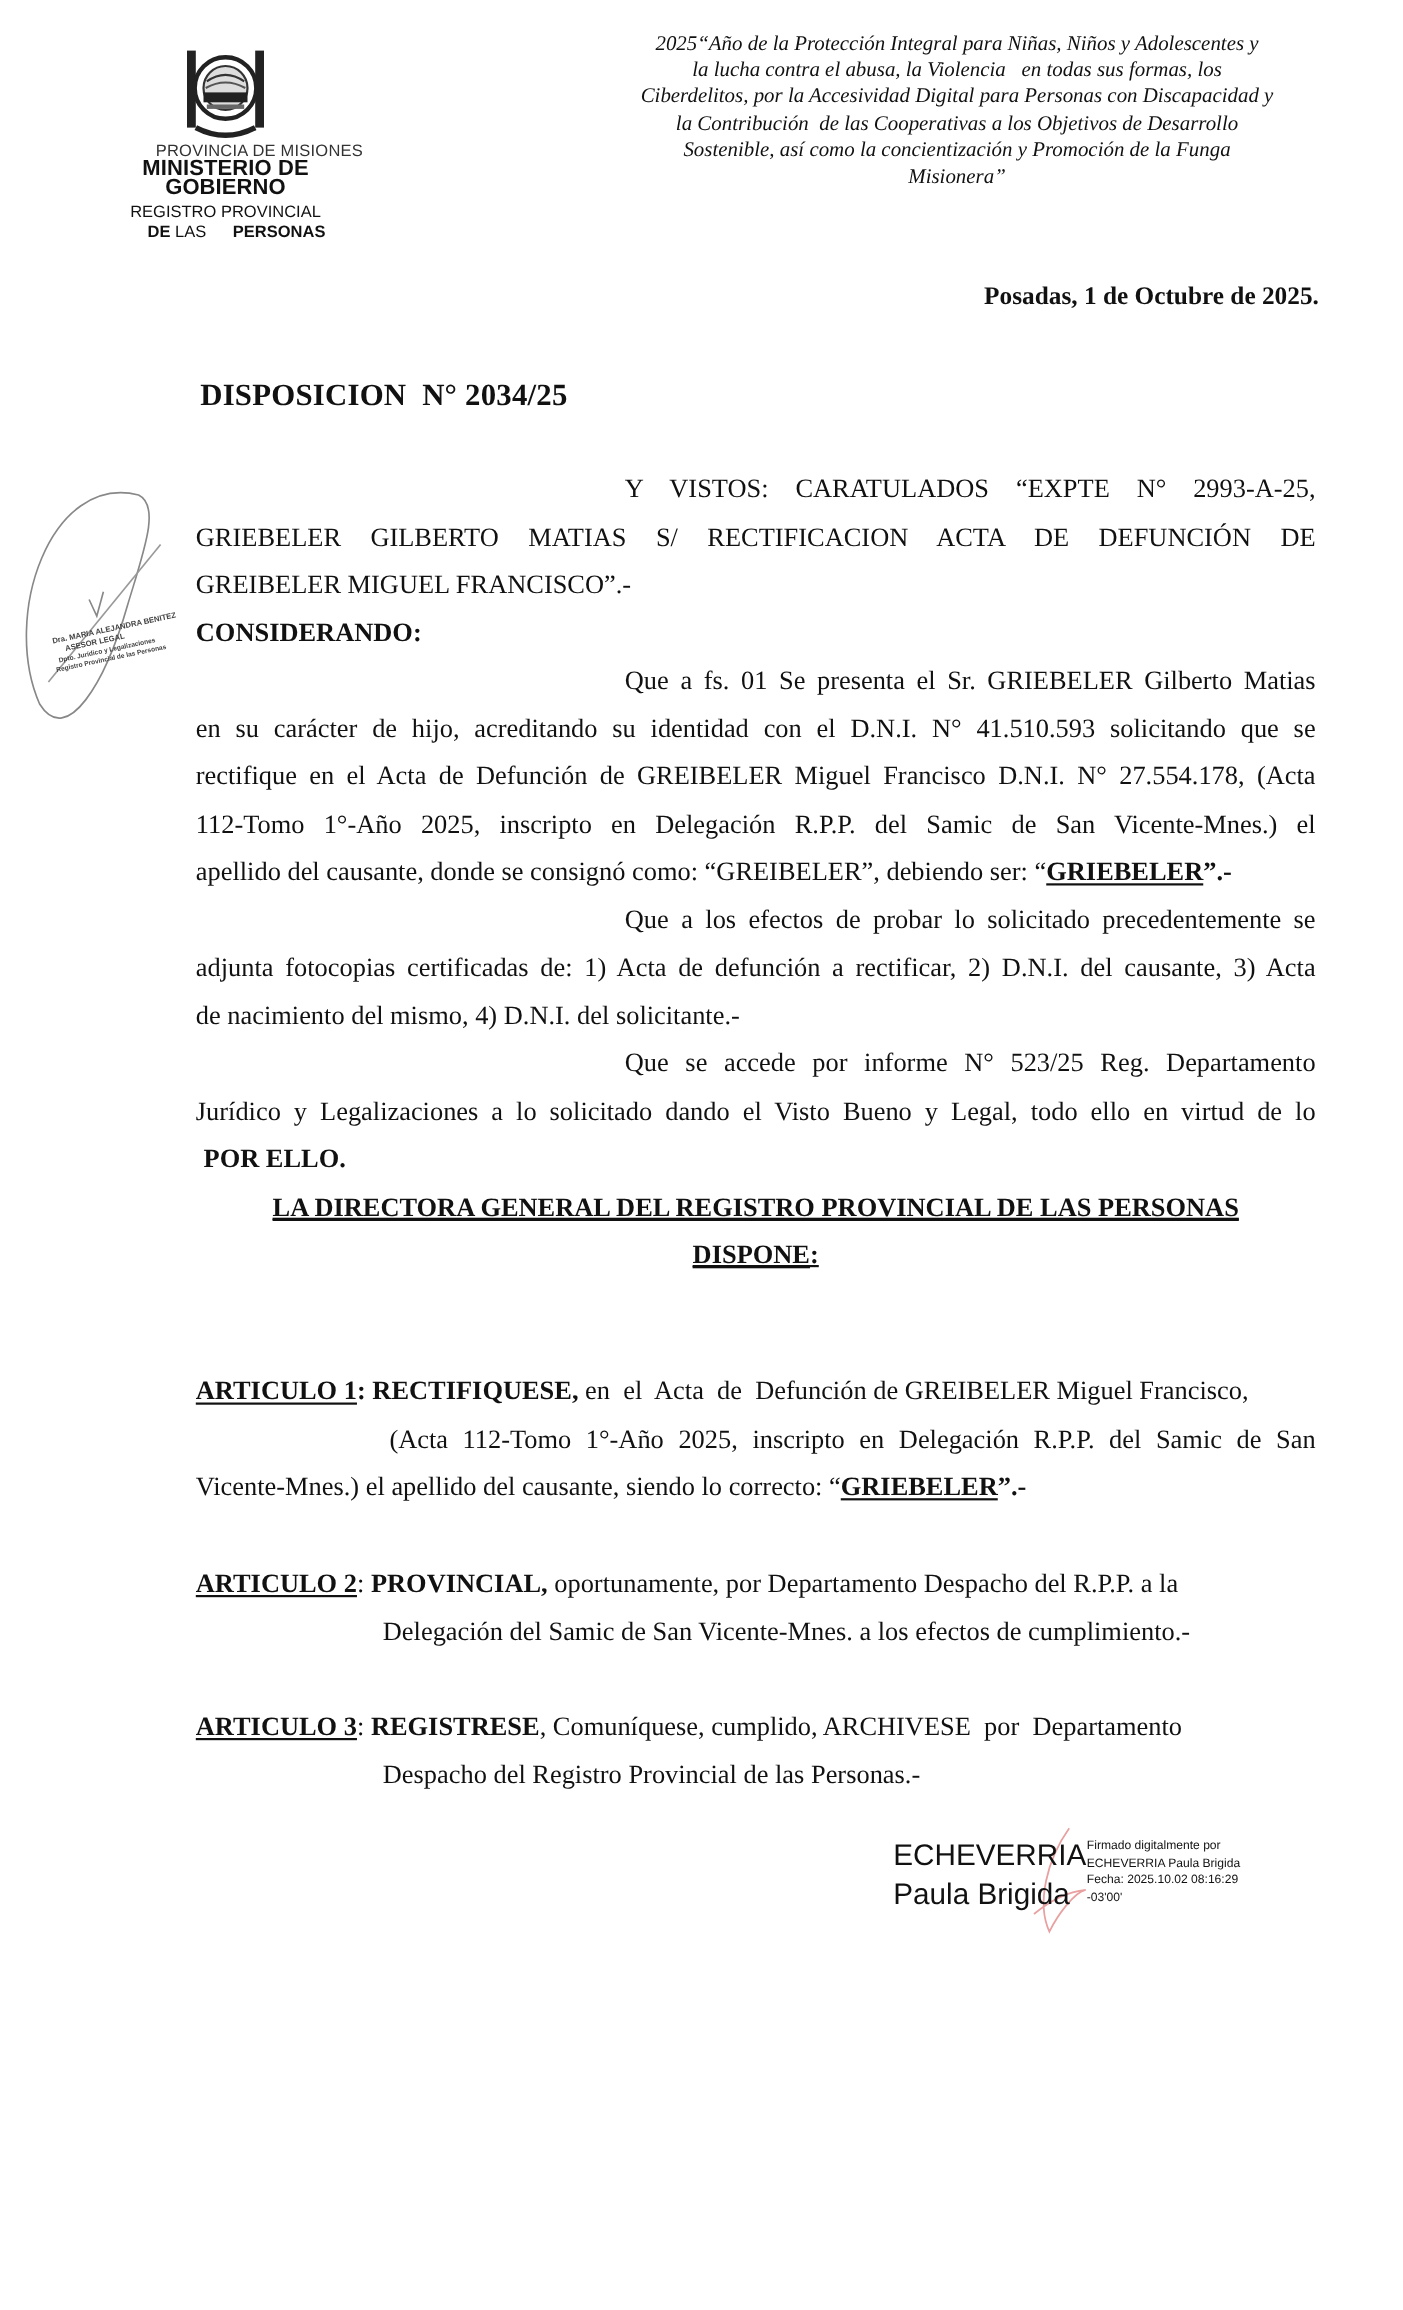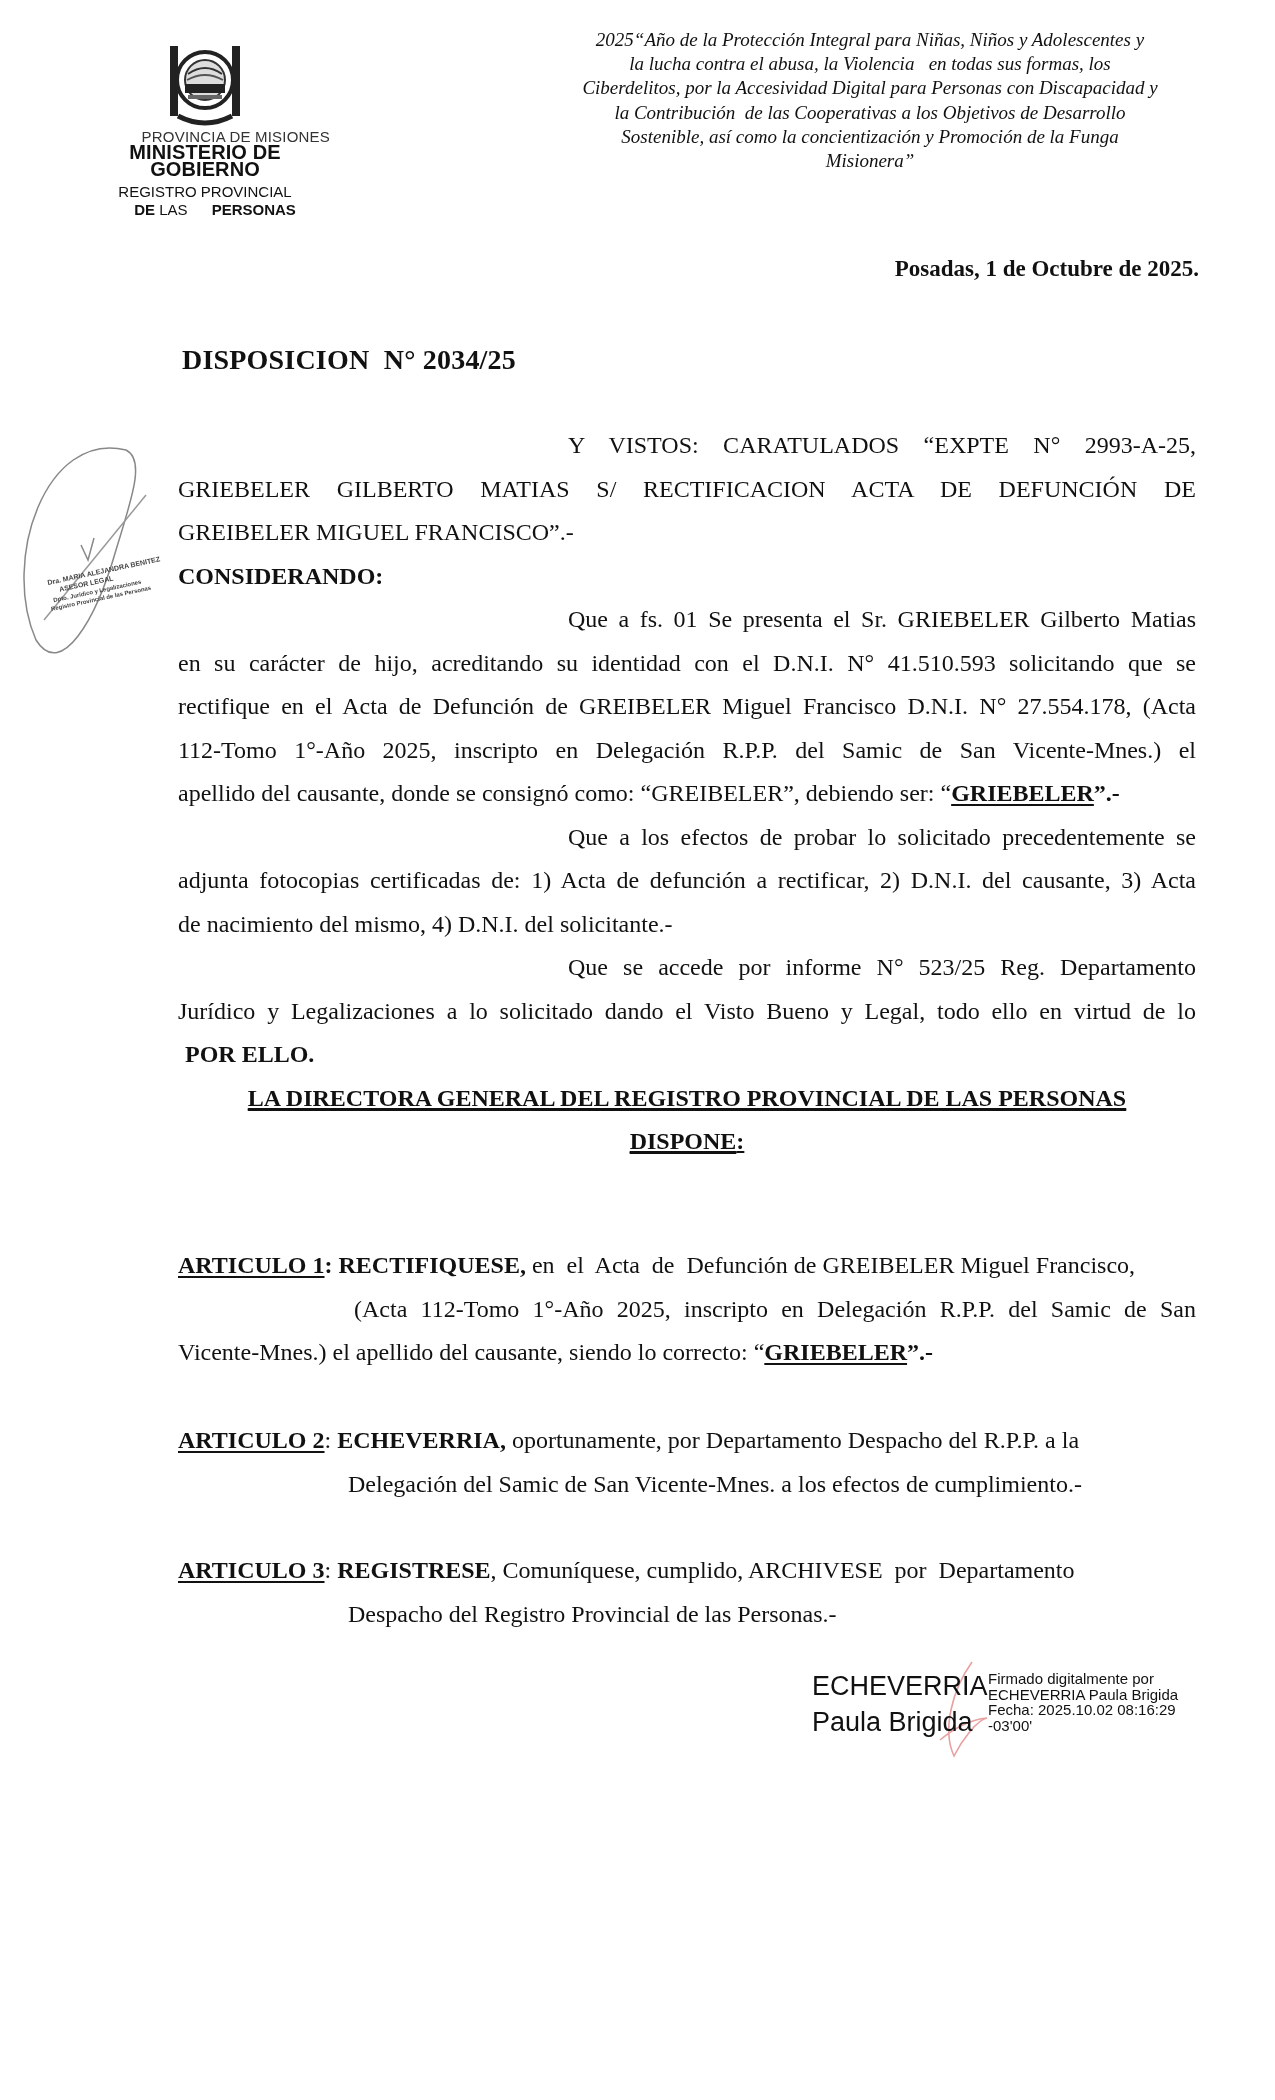--- a/index.html
+++ b/index.html
@@ -120,7 +120,7 @@
 </div>
 
 <div class="abs art" style="top:1418px;">
-  <div class="line" style="white-space:pre"><span class="b uu">ARTICULO 2</span><span>: </span><span class="b">ECHEVERRIA,</span><span> oportunamente, por Departamento Despacho del R.P.P. a la</span></div>
+  <div class="line" style="white-space:pre"><span class="b uu">ARTICULO 2</span><span>: </span><span class="b">PROVINCIAL,</span><span> oportunamente, por Departamento Despacho del R.P.P. a la</span></div>
   <div class="line hang">Delegación del Samic de San Vicente-Mnes. a los efectos de cumplimiento.-</div>
 </div>
 

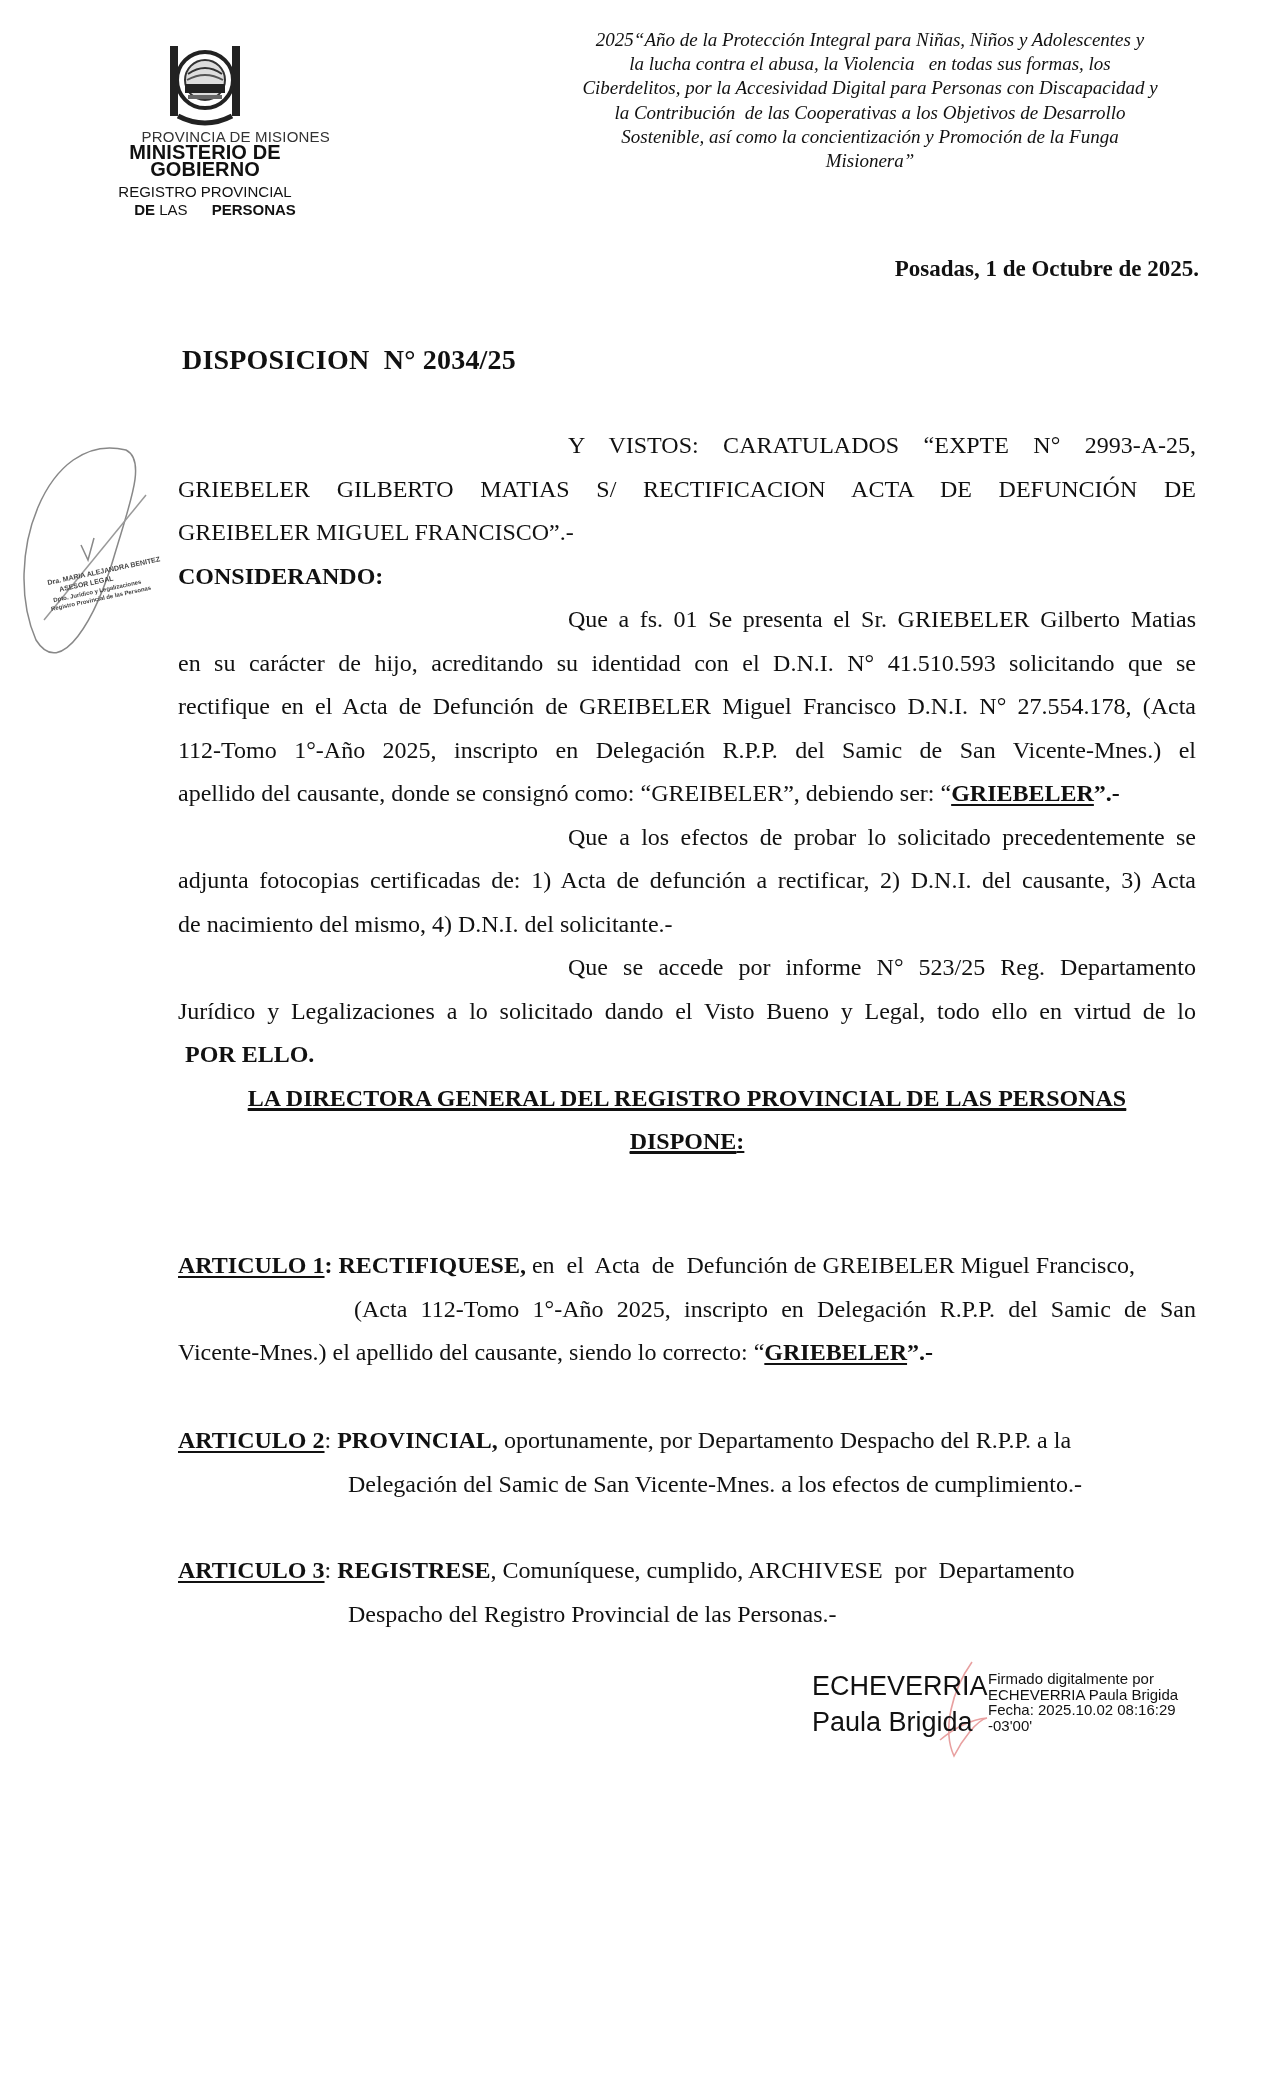--- a/index.html
+++ b/index.html
@@ -40,7 +40,7 @@
   
   .sig { left:812px; top:1668px; width:400px; height:100px; }
   .sig .name { position:absolute; left:0; top:0; font-family:"Liberation Sans", sans-serif; font-size:27px; line-height:36px; color:#111; }
-  .sig .meta { position:absolute; left:176px; top:3px; font-family:"Liberation Sans", sans-serif; font-size:15px; line-height:15.5px; color:#111; }
+  .sig .meta { position:absolute; left:176px; top:3px; font-family:"Liberation Sans", sans-serif; font-size:11px; line-height:15.5px; color:#111; }
   .sig .acro { position:absolute; left:120px; top:-8px; width:60px; height:100px; }
 </style>
 </head>

